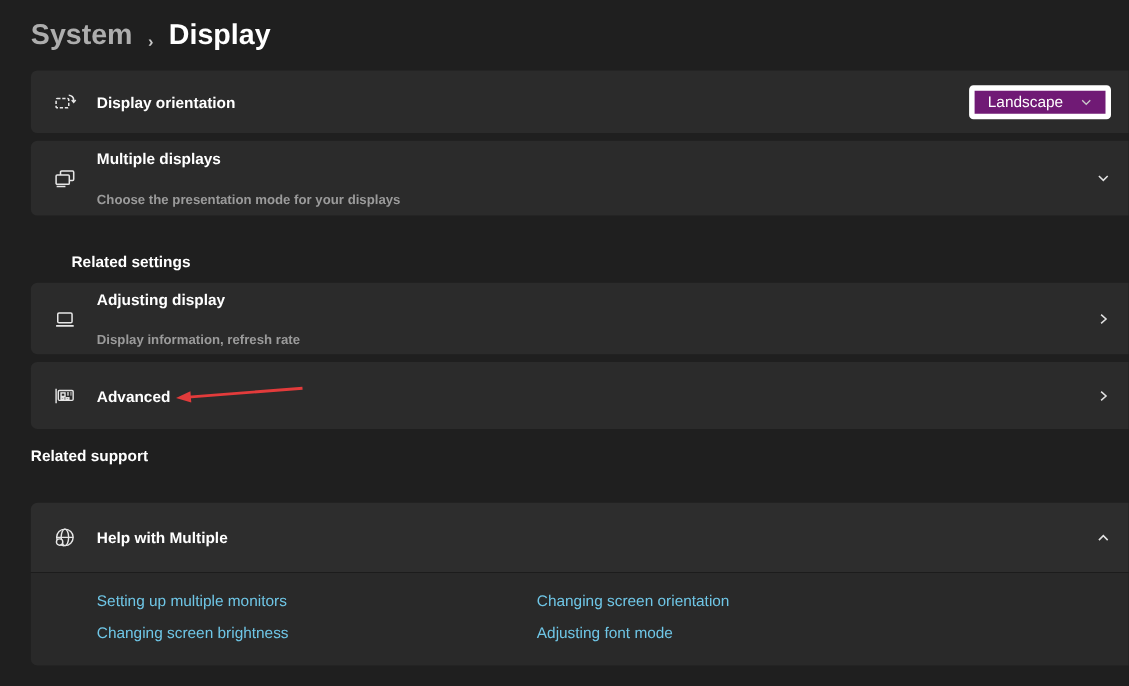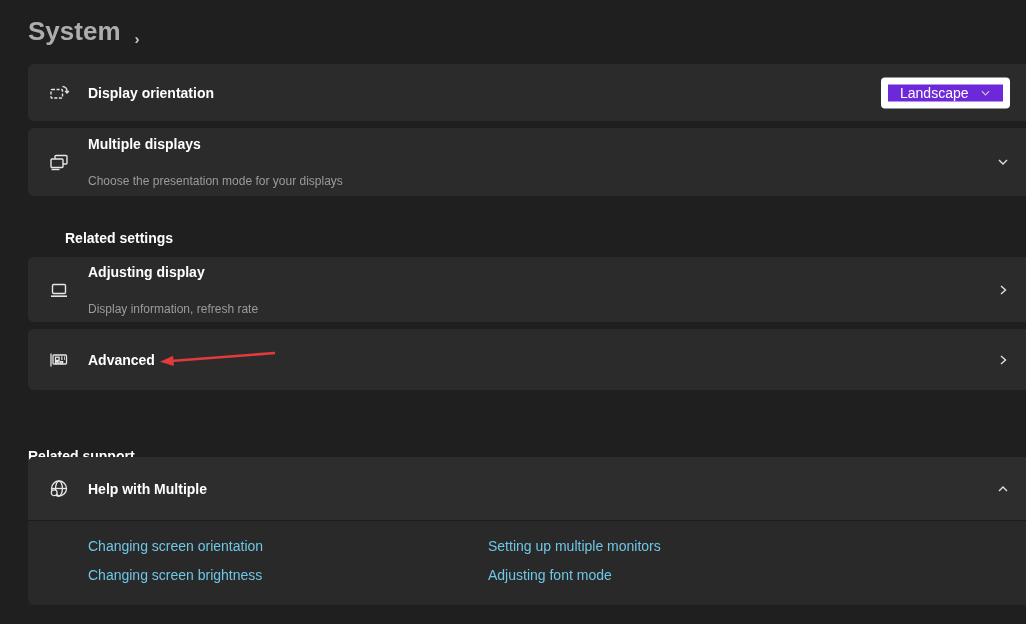--- a/index.html
+++ b/index.html
@@ -60,6 +60,7 @@
 <div class="breadcrumb">
   <span class="crumb-parent">System</span>
   <span class="crumb-sep">›</span>
+  <span class="crumb-current">Display</span>
 </div>
 
 <div class="card" style="top:64px;height:57px;">

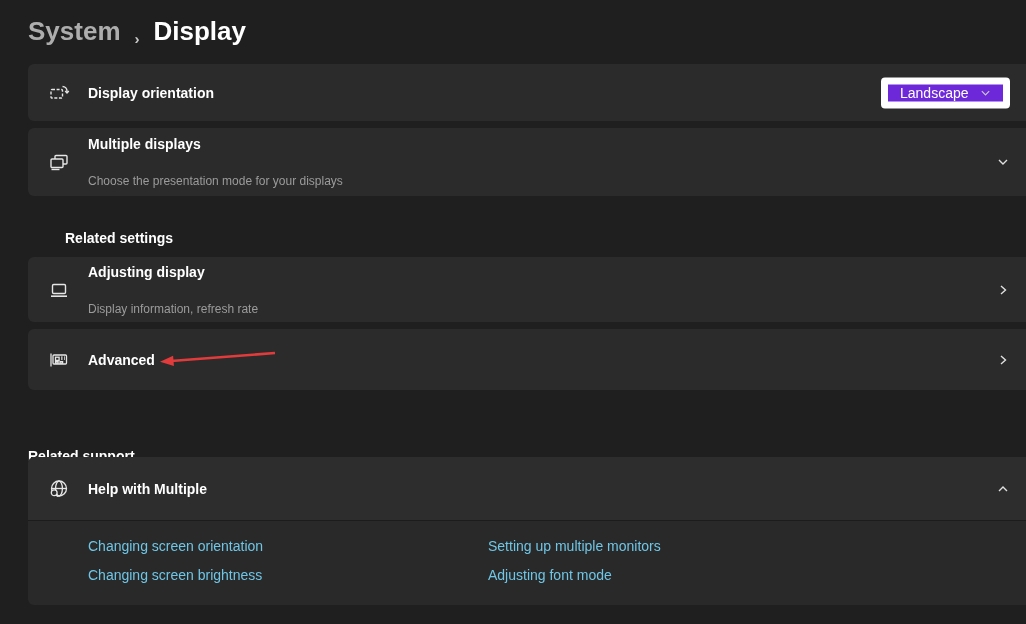--- a/index.html
+++ b/index.html
@@ -30,7 +30,7 @@
   .dropdown{
     position:absolute;right:24px;top:50%;transform:translateY(-50%);
     width:129px;height:31px;box-sizing:border-box;
-    background:#6d28d9;border:7px solid #ffffff;border-radius:4px;
+    background:#701a75;border:5px solid #ffffff;border-radius:4px;
     display:flex;align-items:center;justify-content:space-between;
     padding:0 12px;cursor:pointer;
   }

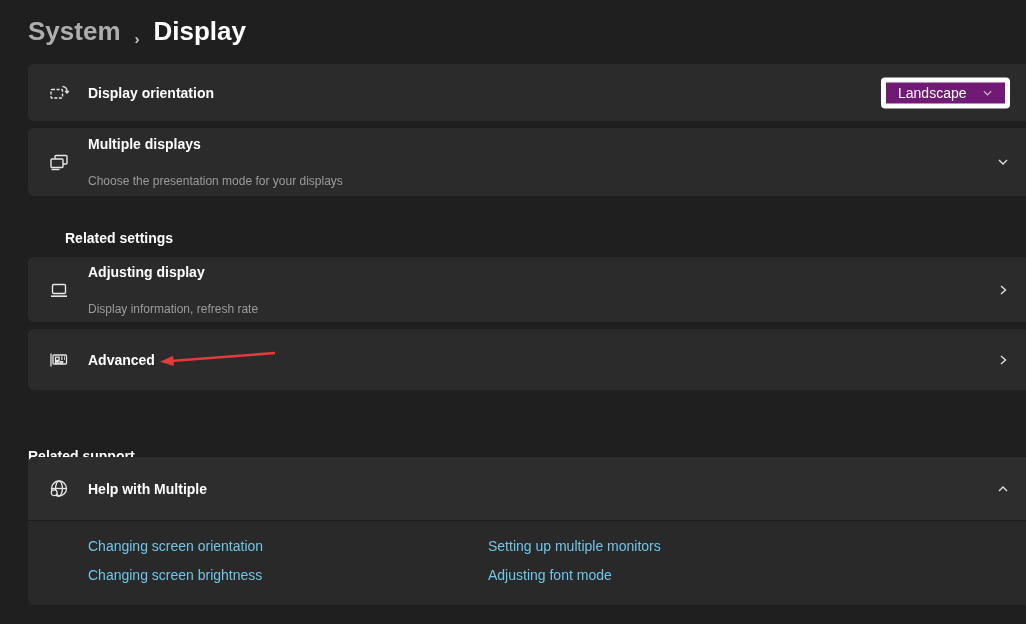--- a/index.html
+++ b/index.html
@@ -22,7 +22,7 @@
   .row-icon{width:22px;height:22px;margin-left:20px;flex:0 0 22px;display:flex;align-items:center;justify-content:center;}
   .row-text{margin-left:18px;display:flex;flex-direction:column;justify-content:center;}
   .row-title{font-size:14px;color:#ffffff;line-height:18px;font-weight:bold;}
-  .row-sub{font-size:12px;color:#9b9b9b;line-height:16px;margin-top:20px;}
+  .row-sub{font-size:12px;color:#9b9b9b;line-height:16px;margin-top:20px;font-weight:bold;}
   .row-chevron{position:absolute;right:24px;top:50%;transform:translateY(-50%);width:14px;height:14px;}
 
   .section-label{position:absolute;left:28px;font-size:14px;font-weight:700;color:#ffffff;}

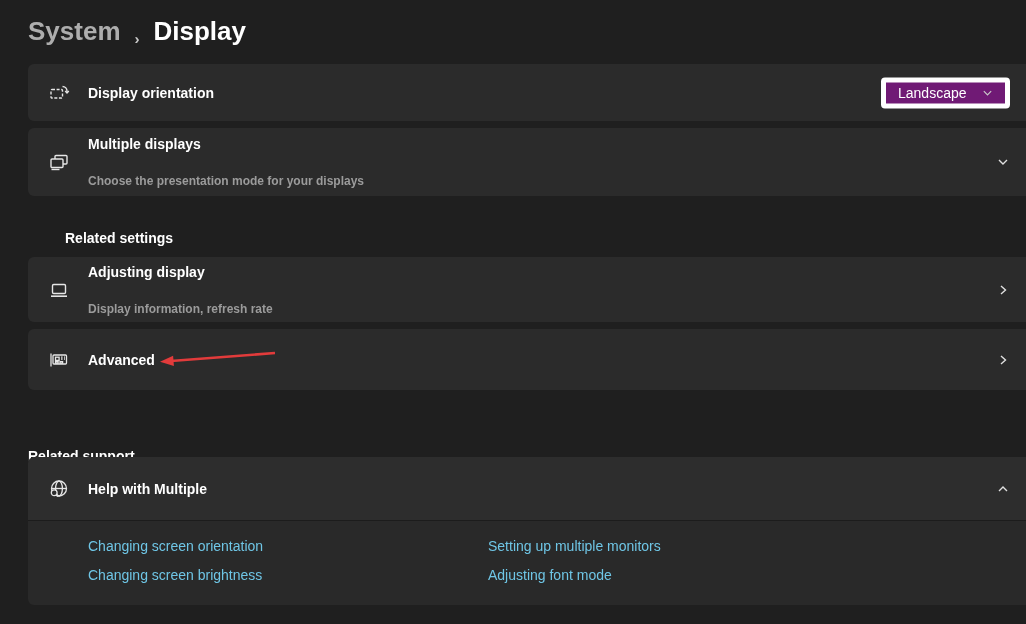--- a/index.html
+++ b/index.html
@@ -147,7 +147,7 @@
   <polygon points="10,21.8 23.1,15.7 23.9,25.9" fill="#e23b3b"></polygon>
 </svg>
 
-<div class="section-label" style="top:406px;margin-top:42px;">Related support</div>
+<div class="section-label" style="top:406px;">Related support</div>
 
 <div class="help-header">
   <span class="row-icon">

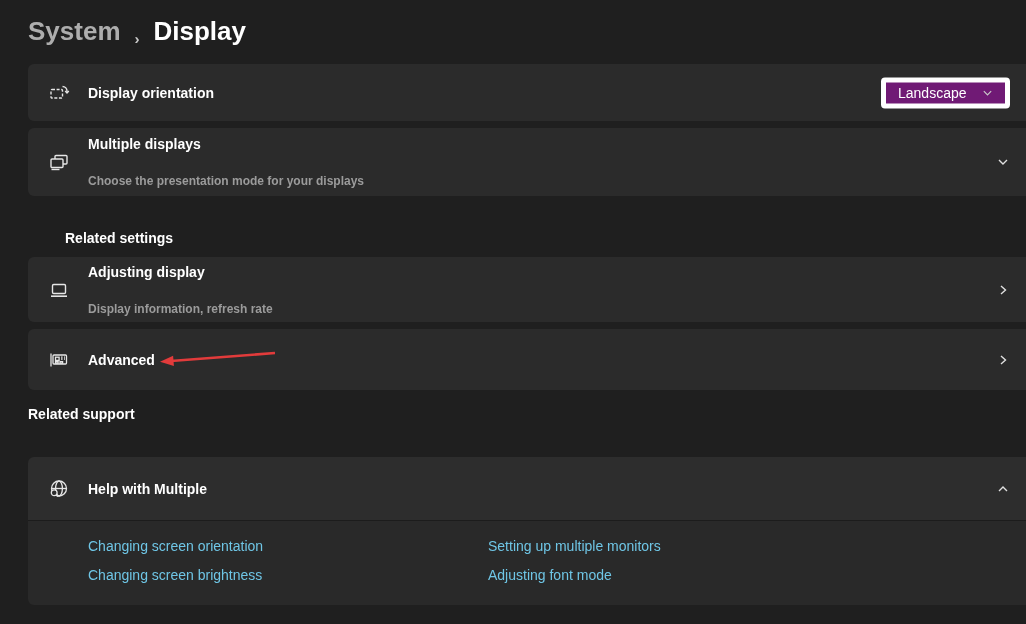--- a/index.html
+++ b/index.html
@@ -170,8 +170,8 @@
 </div>
 
 <div class="help-content">
+  <span class="help-link">Setting up multiple monitors</span>
   <span class="help-link">Changing screen orientation</span>
-  <span class="help-link">Setting up multiple monitors</span>
   <span class="help-link">Changing screen brightness</span>
   <span class="help-link">Adjusting font mode</span>
 </div>

